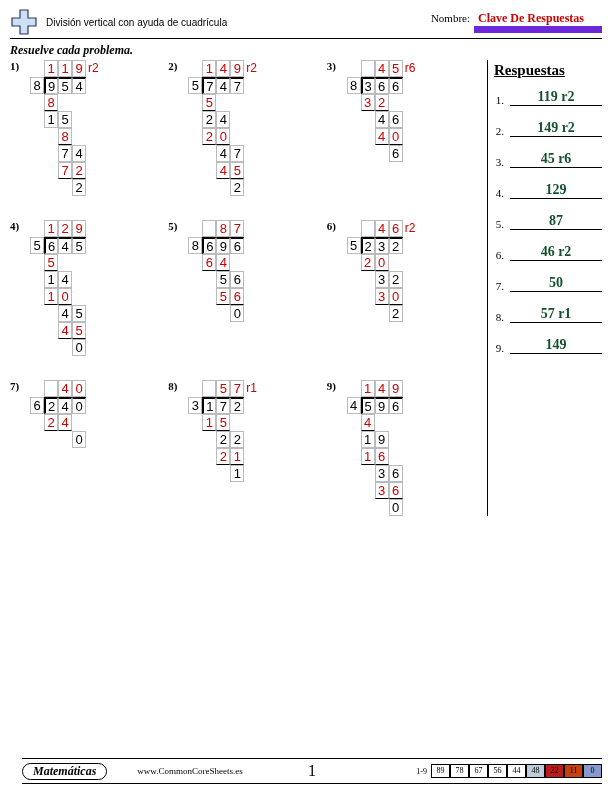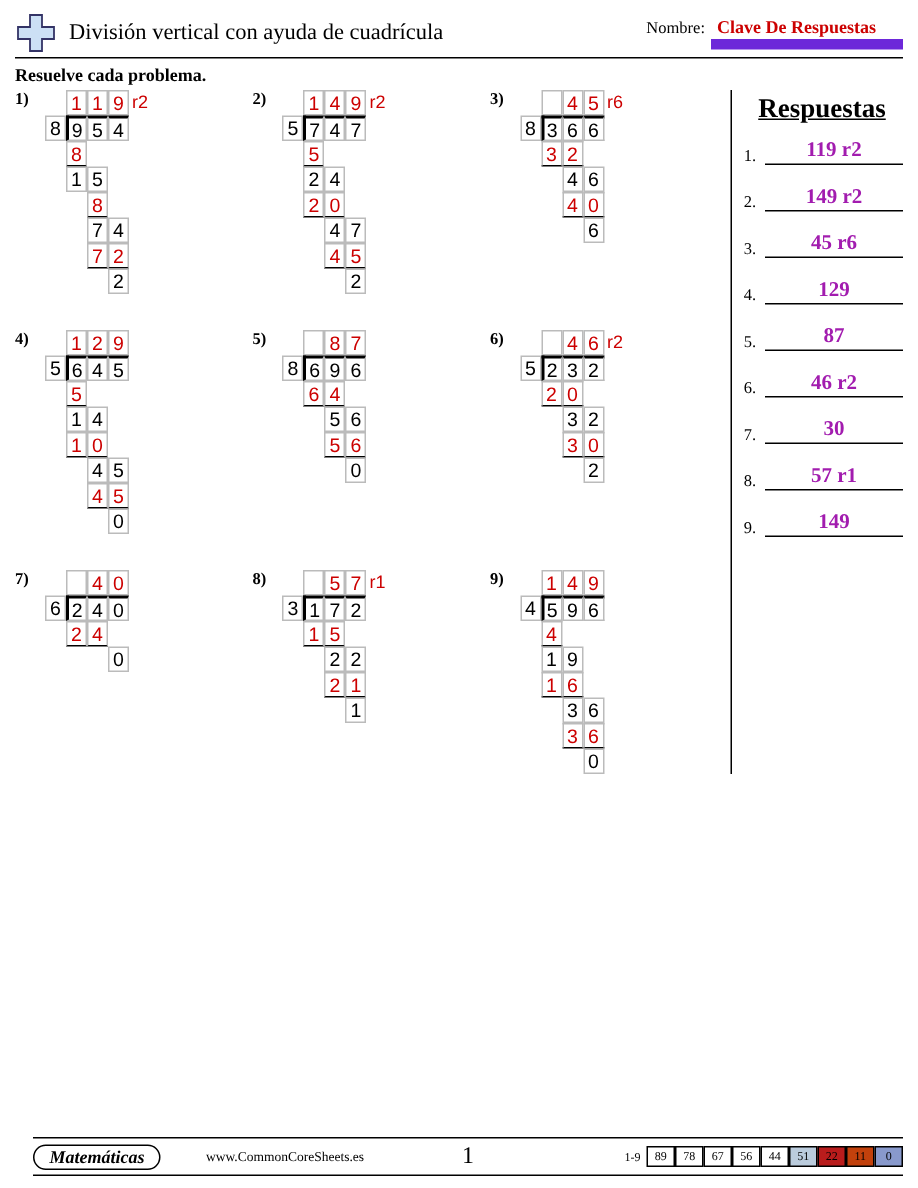--- a/index.html
+++ b/index.html
@@ -33,8 +33,8 @@
   }
   .cross-icon svg { display: block; }
   .title {
-    font-size: 15px;
-    font-family: Liberation Serif, serif;
+    font-size: 10px;
+    font-family: Liberation Sans, sans-serif;
   }
   .name-area {
     font-size: 11px;

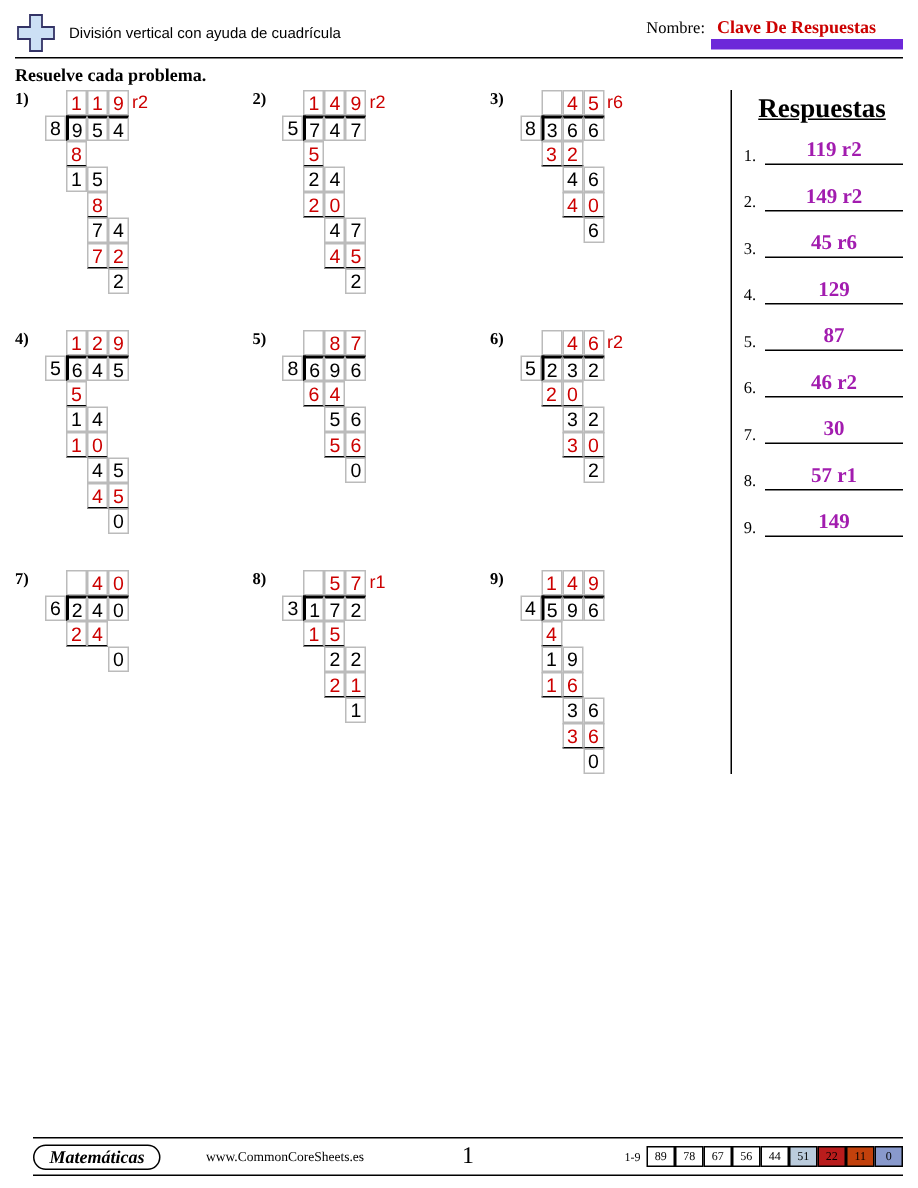--- a/index.html
+++ b/index.html
@@ -55,6 +55,7 @@
     font-size: 12px;
     font-weight: bold;
     margin-top: 4px;
+    font-style: italic;
   }
   .content {
     display: flex;

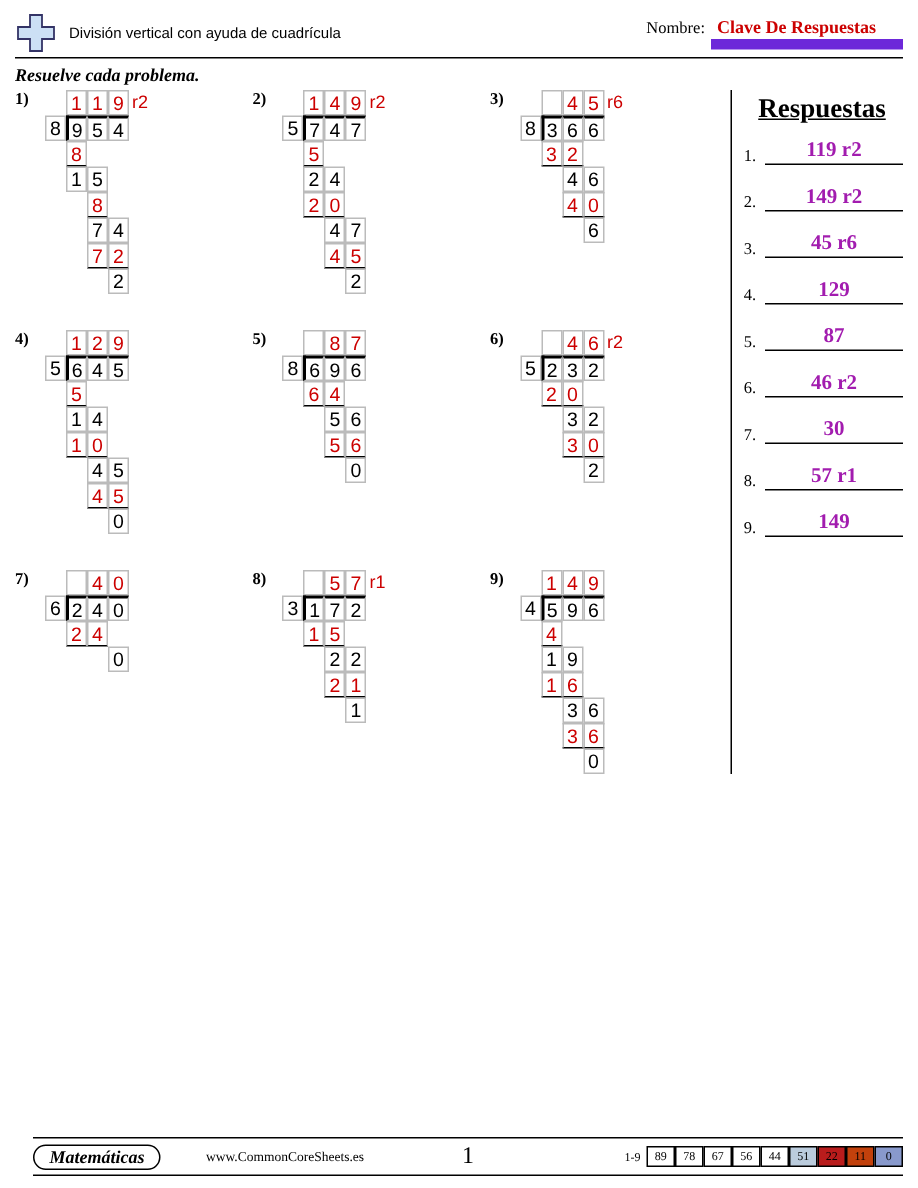--- a/index.html
+++ b/index.html
@@ -122,8 +122,8 @@
   .answers-title {
     font-weight: bold;
     text-decoration: underline;
-    font-size: 18px;
-    text-align: center;
+    font-size: 15px;
+    text-align: left;
     margin-bottom: 10px;
   }
   .ans-row {

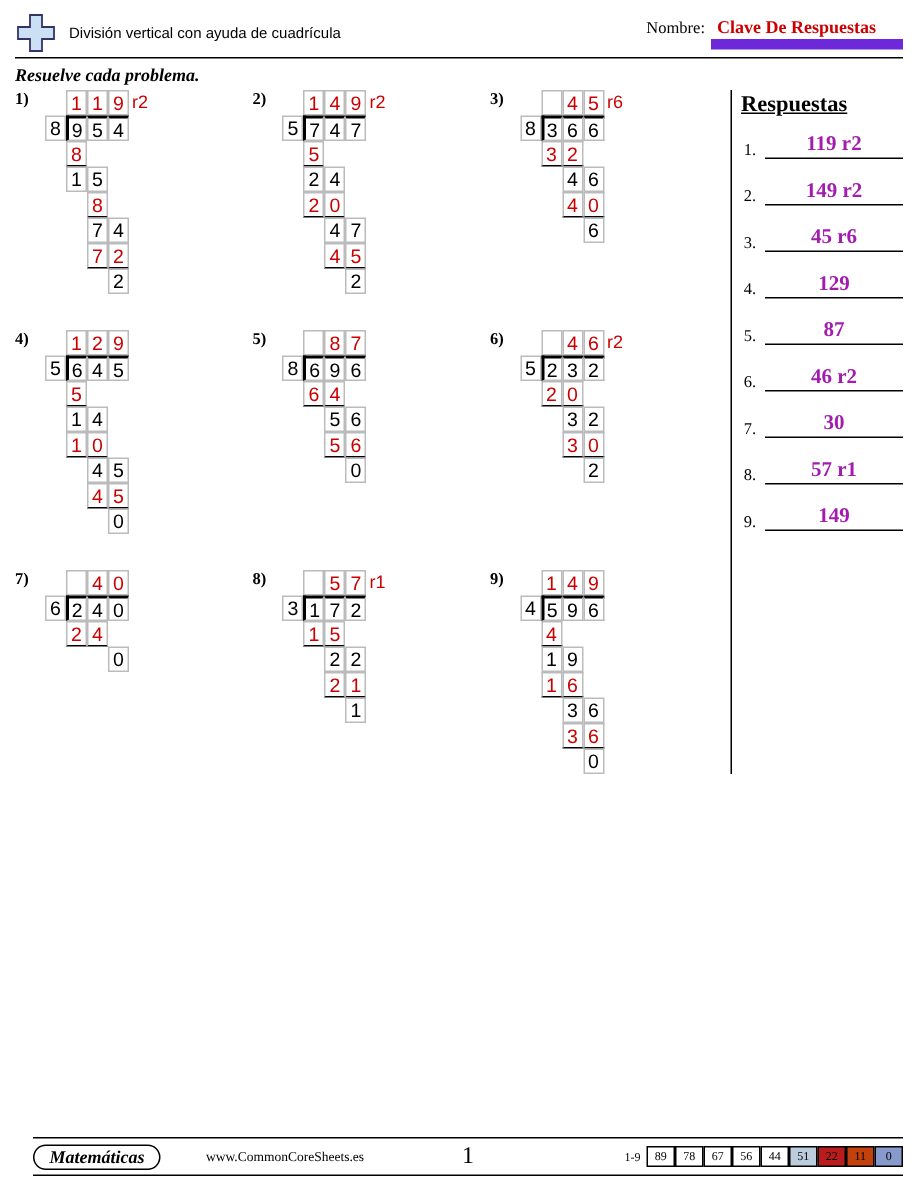--- a/index.html
+++ b/index.html
@@ -138,7 +138,7 @@
     flex: 1;
     border-bottom: 1px solid #000;
     text-align: center;
-    color: #a21caf;
+    color: #14532d;
     font-weight: bold;
     font-size: 14px;
   }

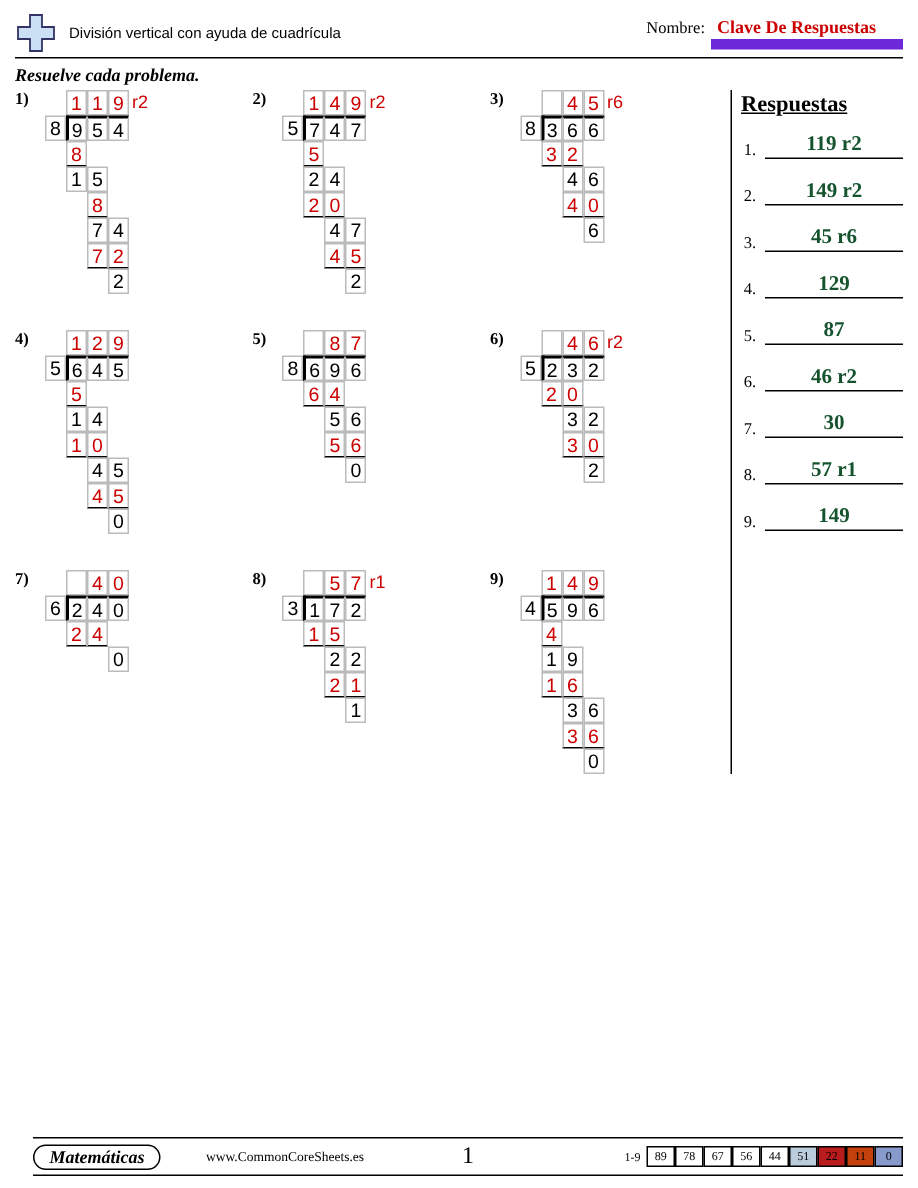--- a/index.html
+++ b/index.html
@@ -639,7 +639,7 @@
           </div>
           <div class="ans-row">
             <span class="ans-idx">7.</span>
-            <span class="ans-line">30</span>
+            <span class="ans-line">50</span>
           </div>
           <div class="ans-row">
             <span class="ans-idx">8.</span>

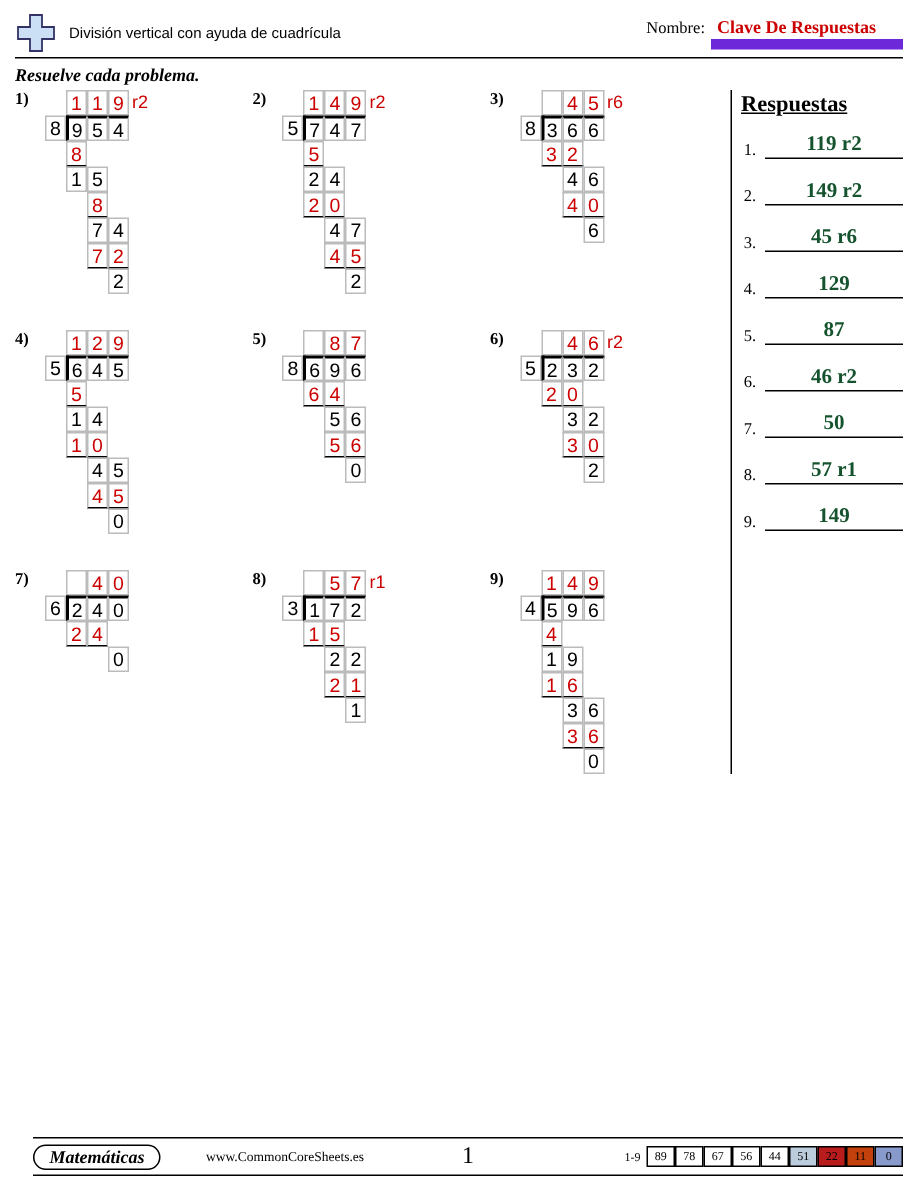--- a/index.html
+++ b/index.html
@@ -665,7 +665,7 @@
           <span class="score-cell">67</span>
           <span class="score-cell">56</span>
           <span class="score-cell">44</span>
-          <span class="score-cell sh1">51</span>
+          <span class="score-cell sh1">48</span>
           <span class="score-cell sh2">22</span>
           <span class="score-cell sh3">11</span>
           <span class="score-cell sh4">0</span>

